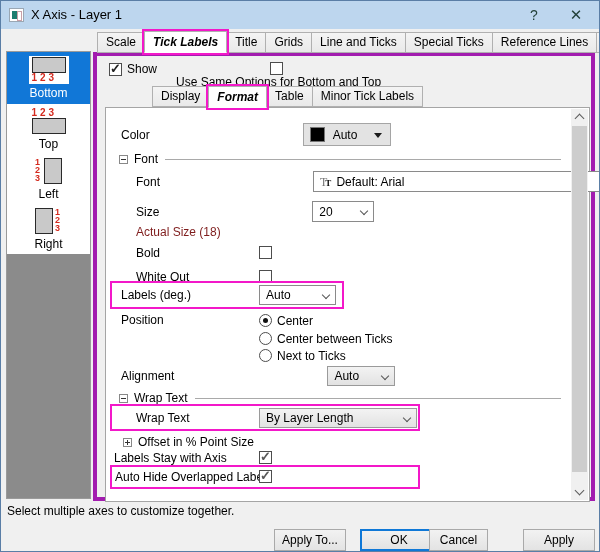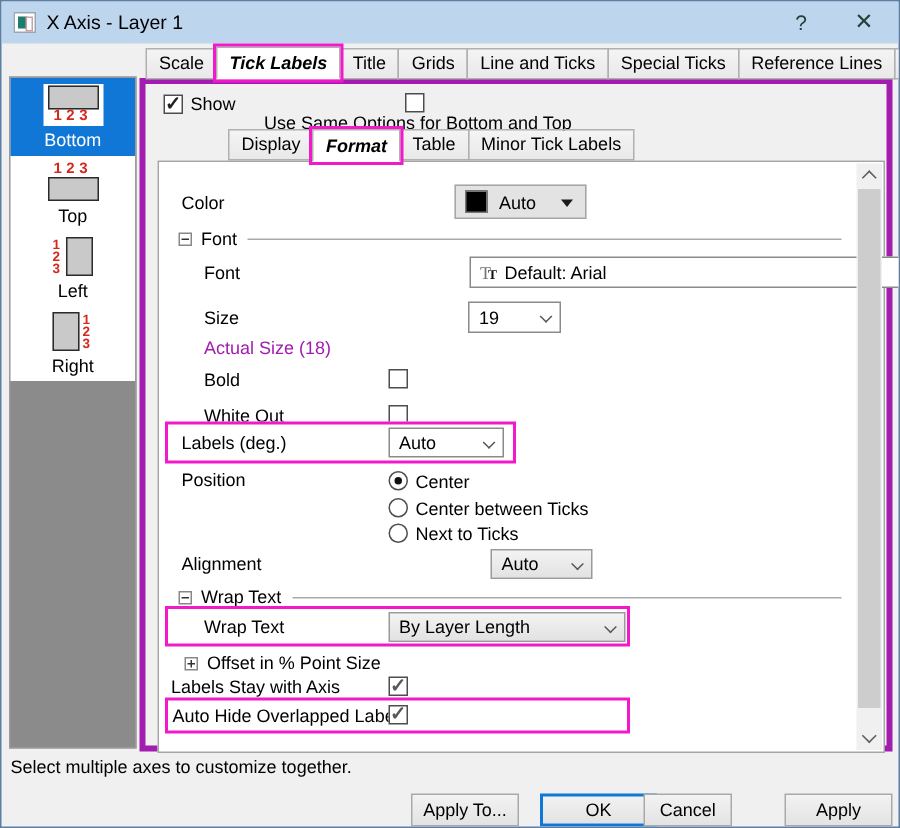--- a/index.html
+++ b/index.html
@@ -95,7 +95,7 @@
   .axitem { height:50px; display:flex; flex-direction:column; align-items:center; justify-content:center; }
   .axitem.selected { background:#1177d7; color:#fff; height:52px; }
   .axitem .caption { font-size:12px; margin-top:2px; }
-  .chip { background:#fff; padding:1px 3px; display:flex; align-items:center; }
+  .chip { background:#fff; padding:1px 3px; display:flex; }
   .axbox { background:#c9c9c9; border:1px solid #2a2a2a; }
   .hbox { width:34px; height:16px; }
   .vbox { width:18px; height:26px; }

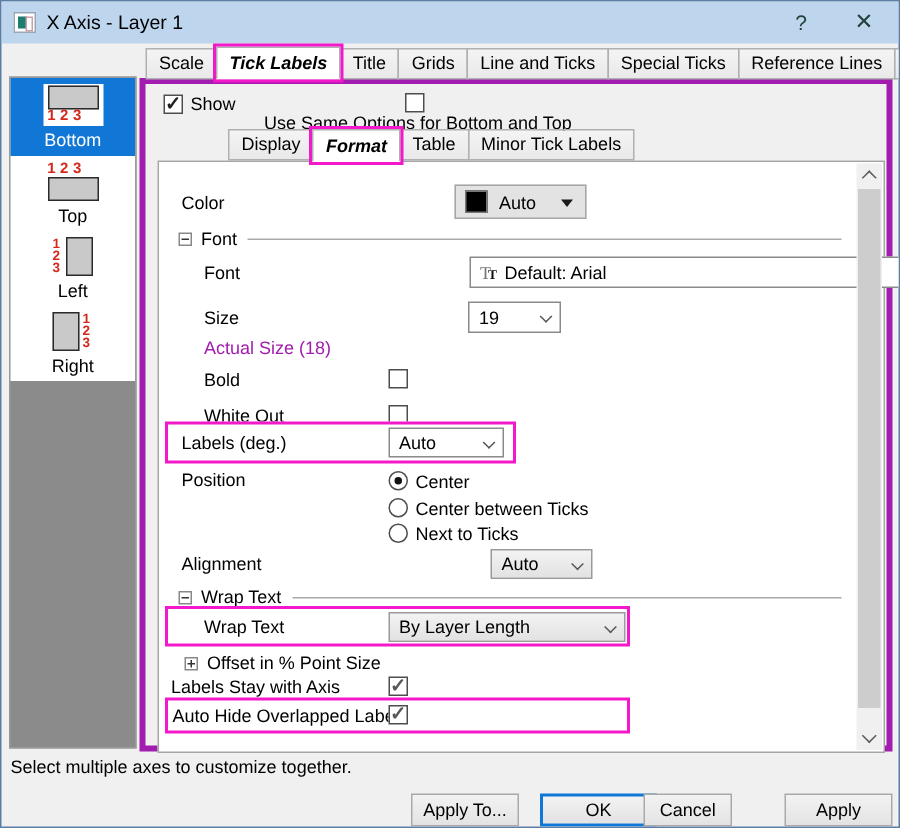--- a/index.html
+++ b/index.html
@@ -218,7 +218,7 @@
       <div class="row lbl30" style="top:93px; left:0; right:20px; height:21px;">
         <span>Size</span>
         <div class="ctrl combo" style="width:62px;">
-          <span>19</span>
+          <span>20</span>
           <div class="chev"></div>
         </div>
       </div>

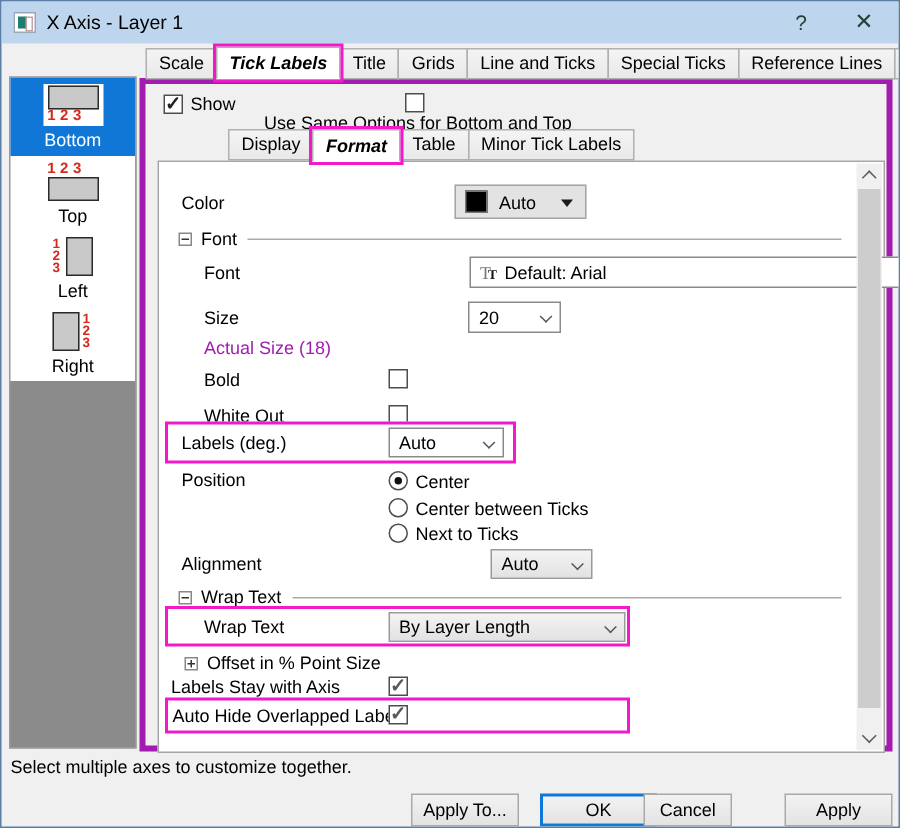--- a/index.html
+++ b/index.html
@@ -65,7 +65,7 @@
   .group-row b { margin-left:6px; font-weight:normal; }
   .hline { flex:1 1 auto; height:1px; background:#a9a9a9; margin-left:7px; }
 
-  .link { color:#a21caf; }
+  .link { color:#7f1d1d; }
   .tt { display:inline-flex; align-items:flex-end; margin-right:5px; }
   .tt .t1 { font-family:"Liberation Serif", serif; font-size:12px; color:#777; line-height:12px; }
   .tt .t2 { font-family:"Liberation Serif", serif; font-size:9px; font-weight:bold; color:#111;

